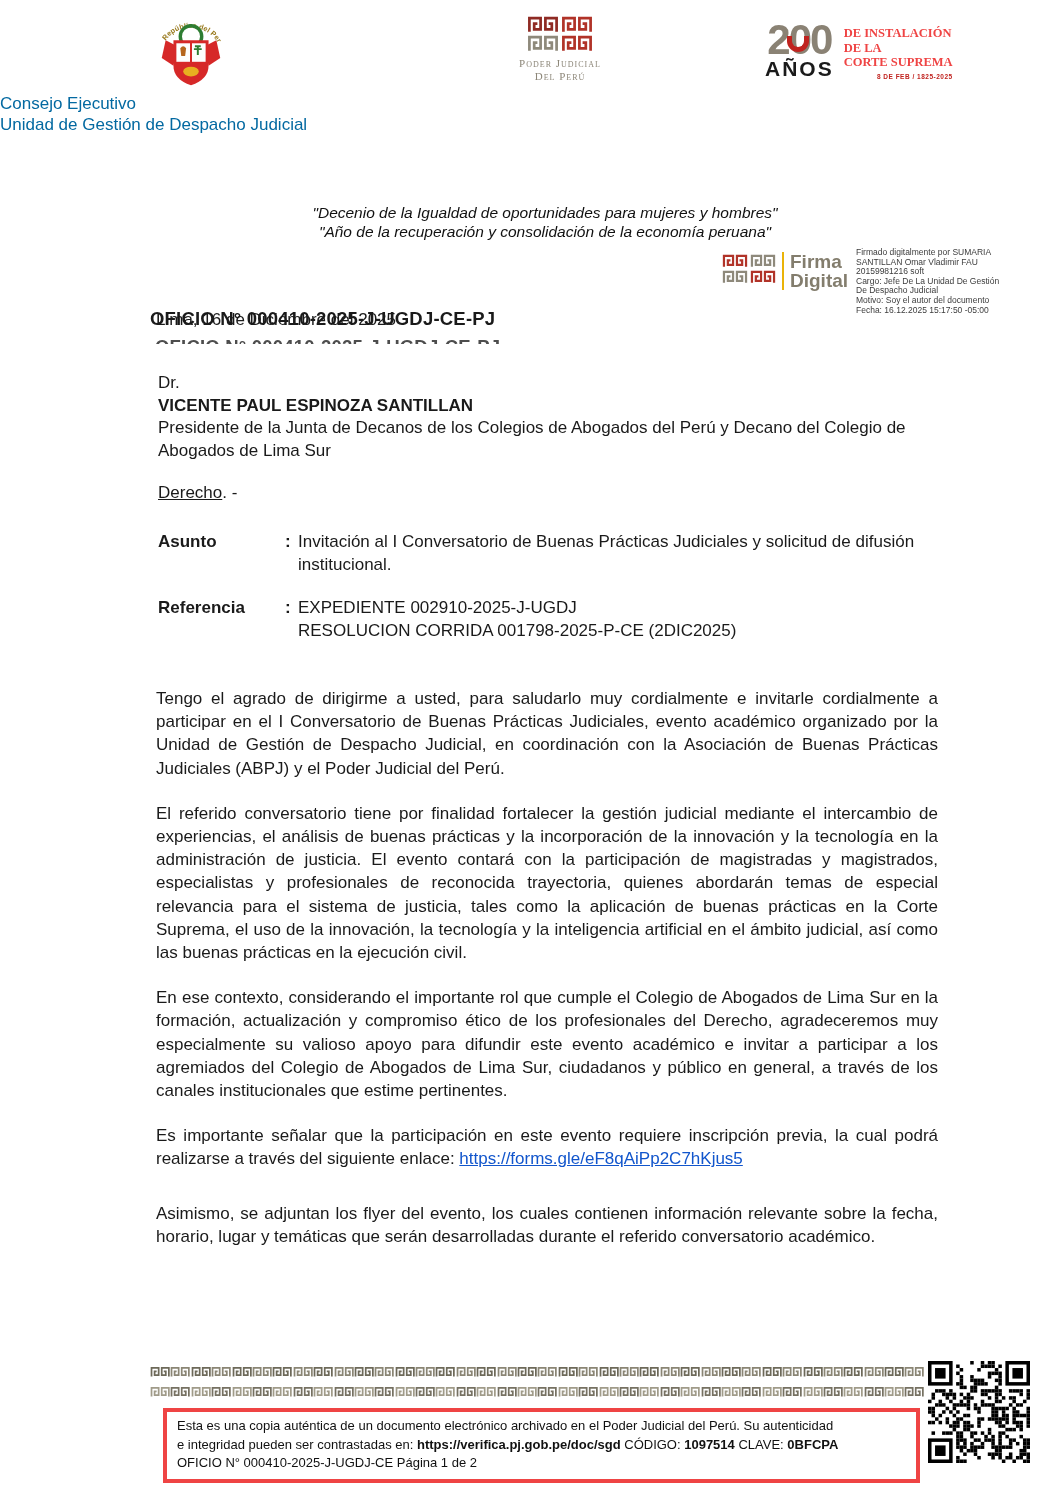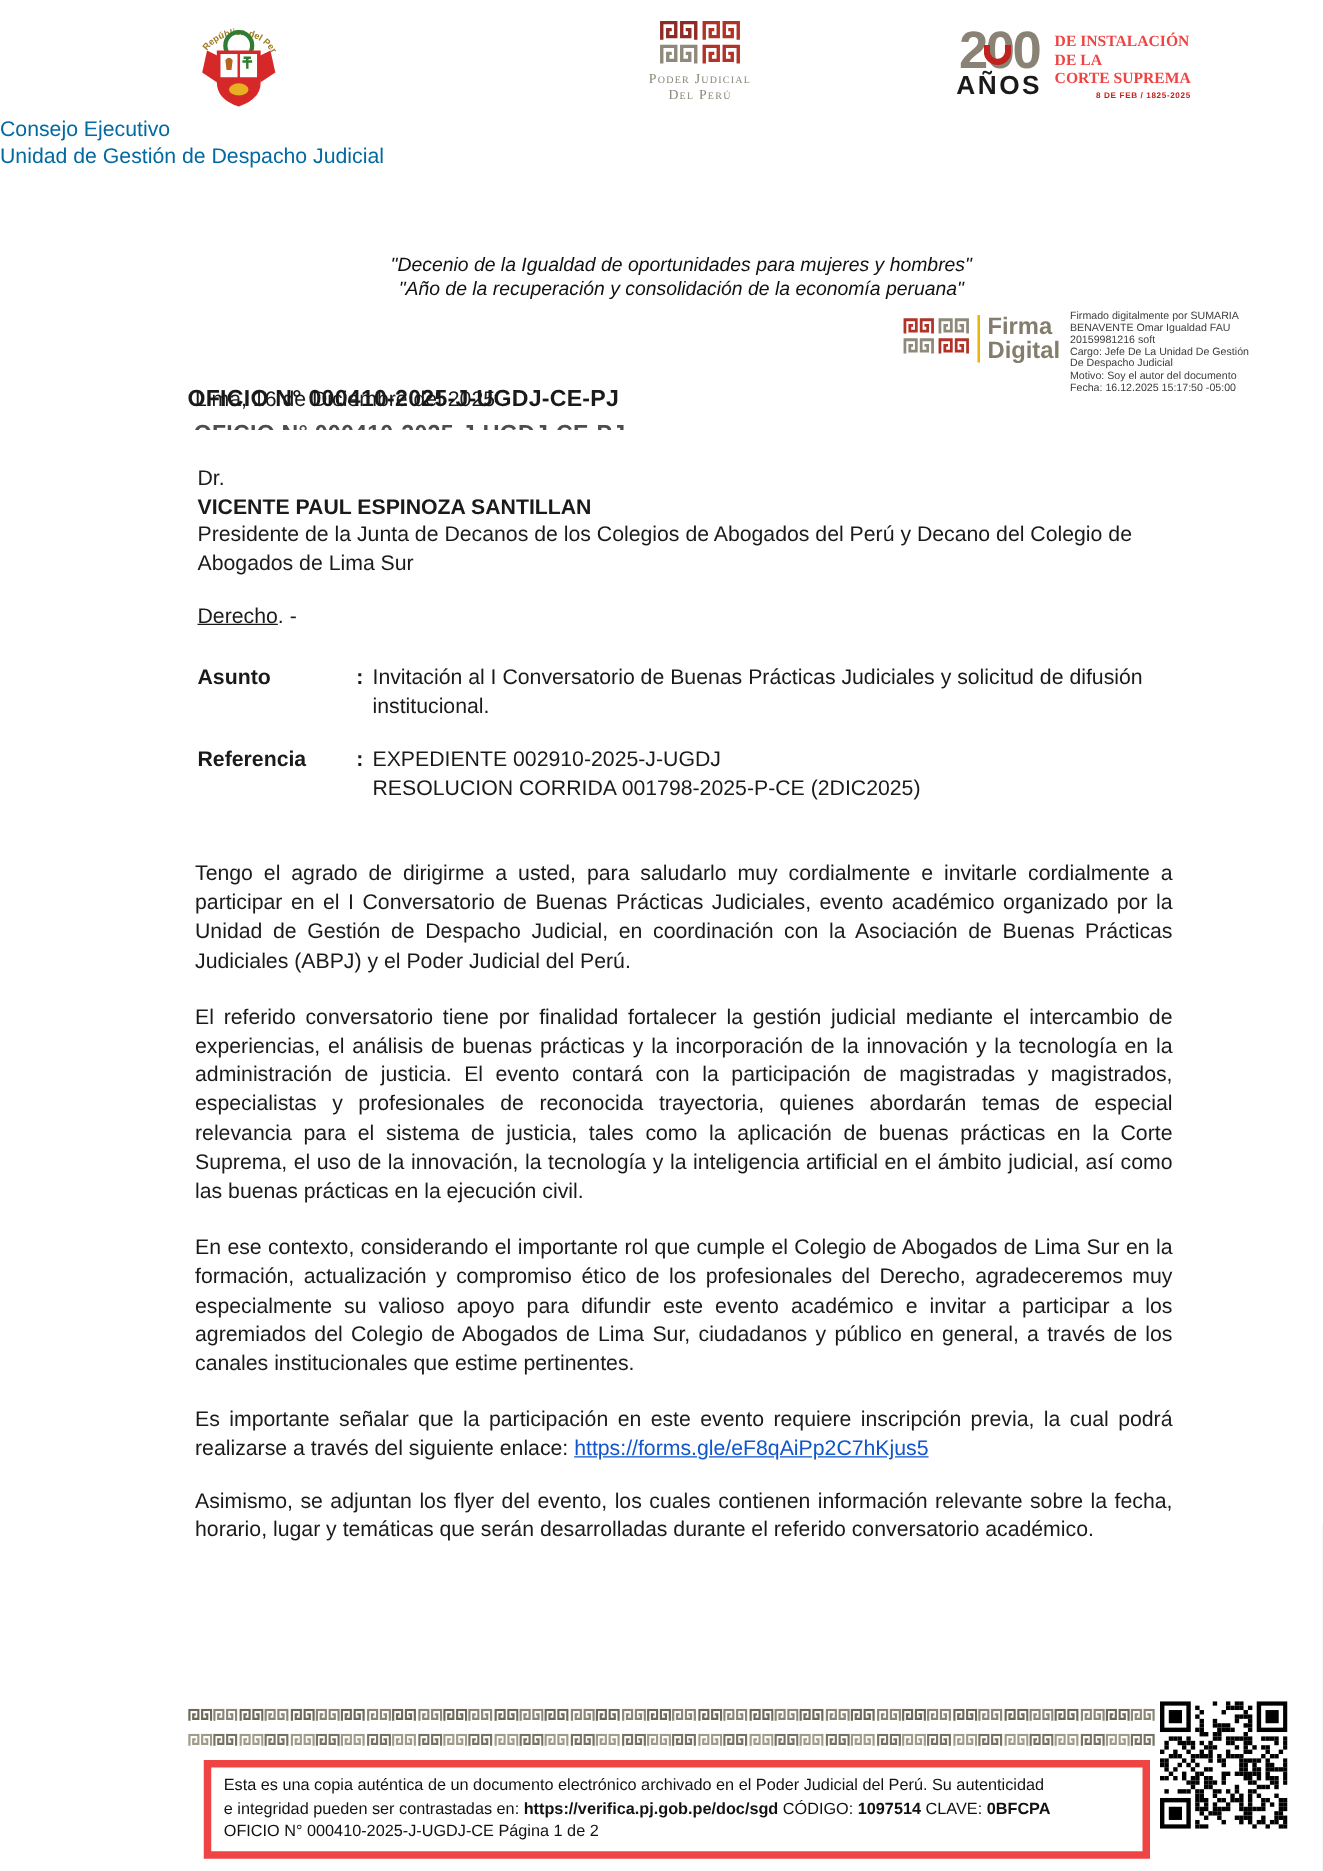--- a/index.html
+++ b/index.html
@@ -174,7 +174,7 @@
     </div>
     <div class="sig-text">
       <div>Firmado digitalmente por SUMARIA</div>
-      <div>BENAVENTE Omar Igualdad FAU</div>
+      <div>SANTILLAN Omar Vladimir FAU</div>
       <div>20159981216 soft</div>
       <div>Cargo: Jefe De La Unidad De Gestión</div>
       <div>De Despacho Judicial</div>

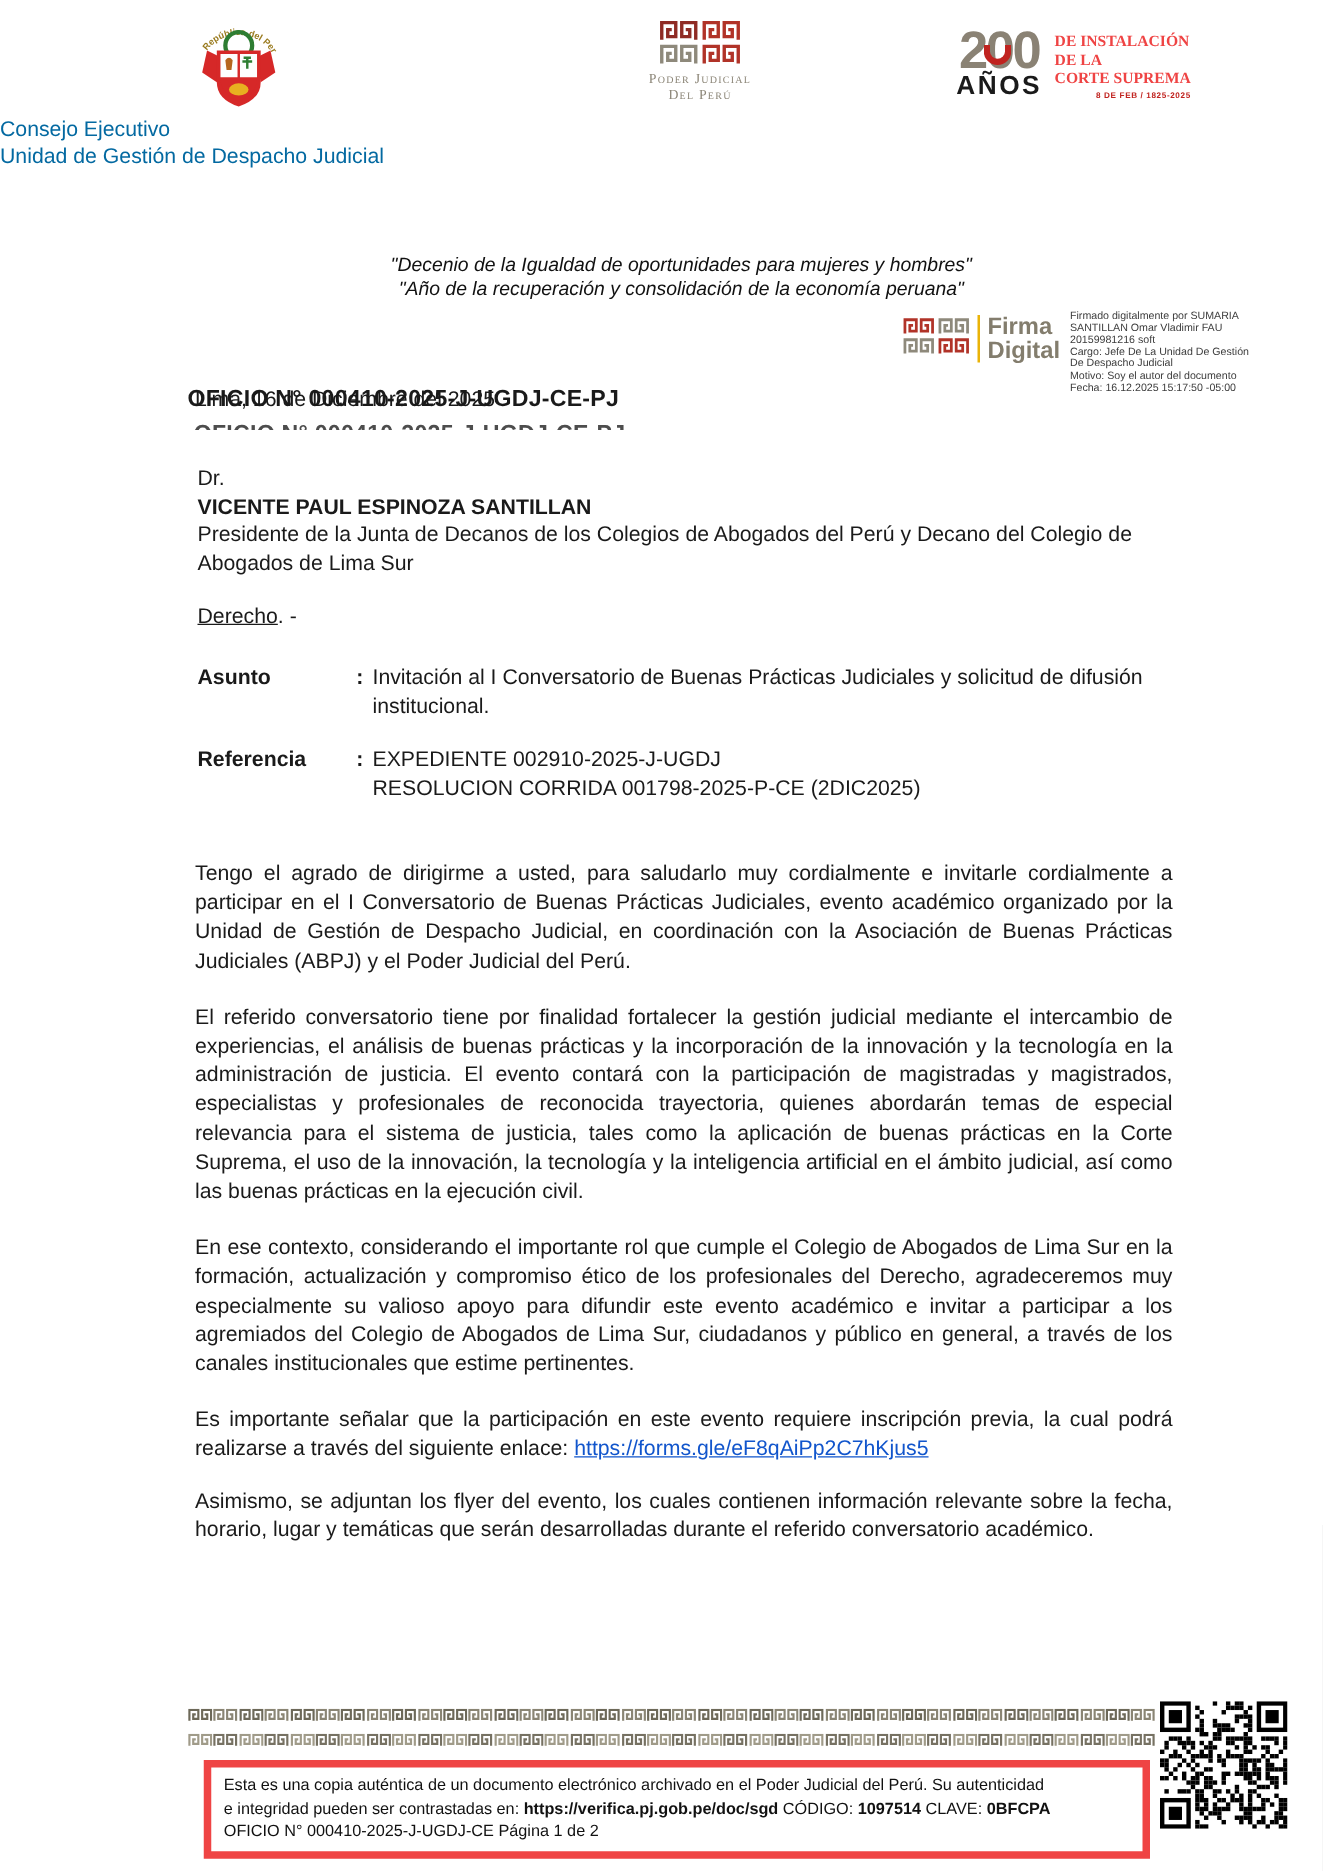--- a/index.html
+++ b/index.html
@@ -61,7 +61,7 @@
   .body-text { position:absolute; left:156px; top:687px; width:782px;
                font-size:17px; line-height:23.2px; text-align:justify; }
   .body-text p { margin-bottom:22px; }
-  .body-text .gap { margin-bottom:18px; }
+  .body-text .gap { margin-bottom:31px; }
   a.reg-link { color:#1155cc; text-decoration:underline; }
 
   

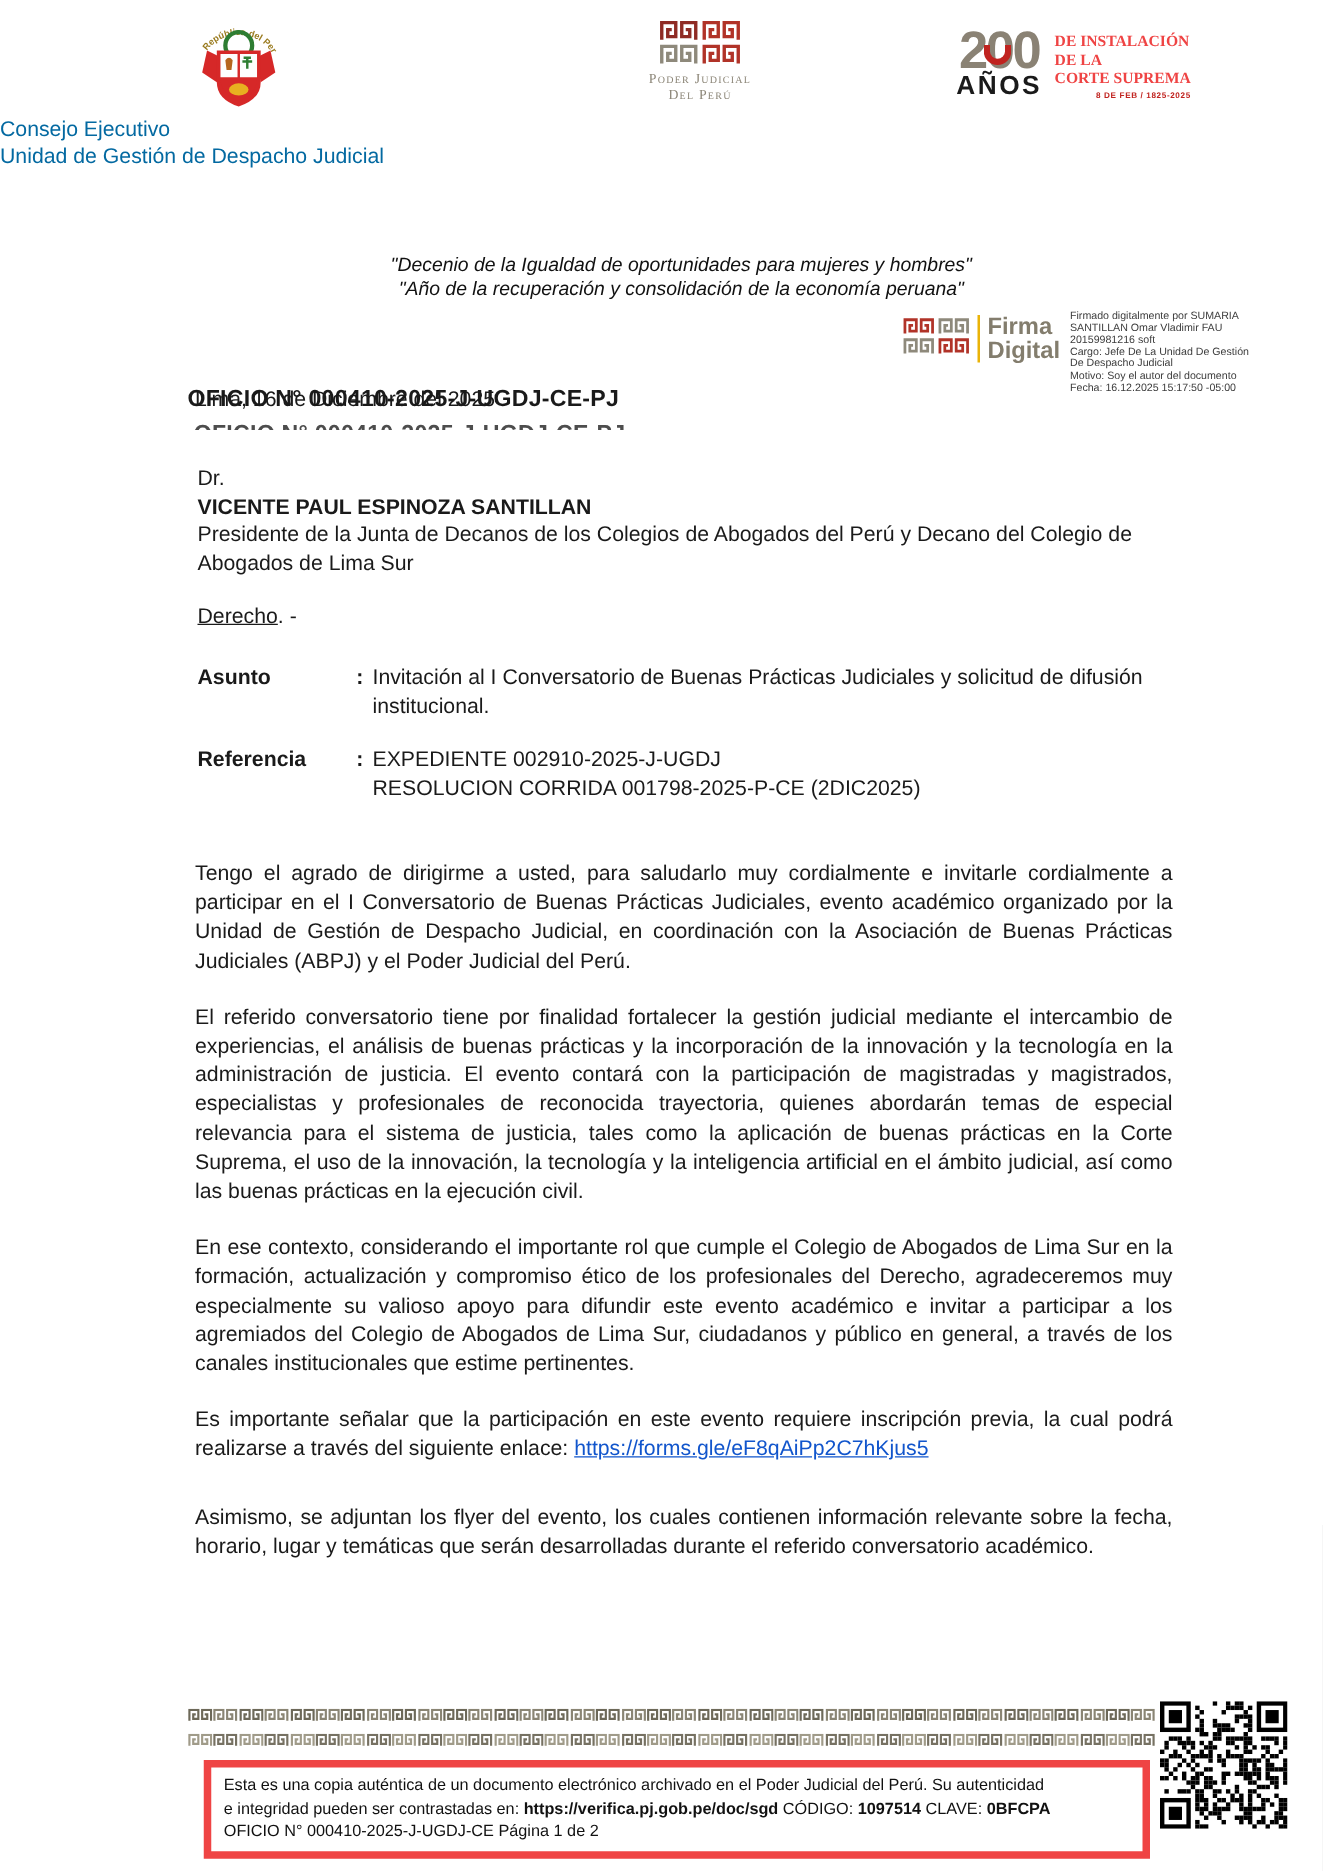--- a/index.html
+++ b/index.html
@@ -68,7 +68,7 @@
   .band { position:absolute; left:150px; top:1362px; width:778px; height:42px; overflow:hidden; }
   .band-row { display:flex; height:20px; }
   .band-row svg { width:20.4px; height:20px; flex:none; }
-  .auth-box { position:absolute; left:163px; top:1408px; width:757px; border:6px solid #ef4444;
+  .auth-box { position:absolute; left:163px; top:1408px; width:757px; border:4px solid #ef4444;
               padding:5px 10px 6px 10px; font-size:13px; line-height:18.5px; color:#111; }
   .auth-box b { font-weight:bold; }
   .qr { position:absolute; left:928px; top:1361px; width:102px; height:102px; }

